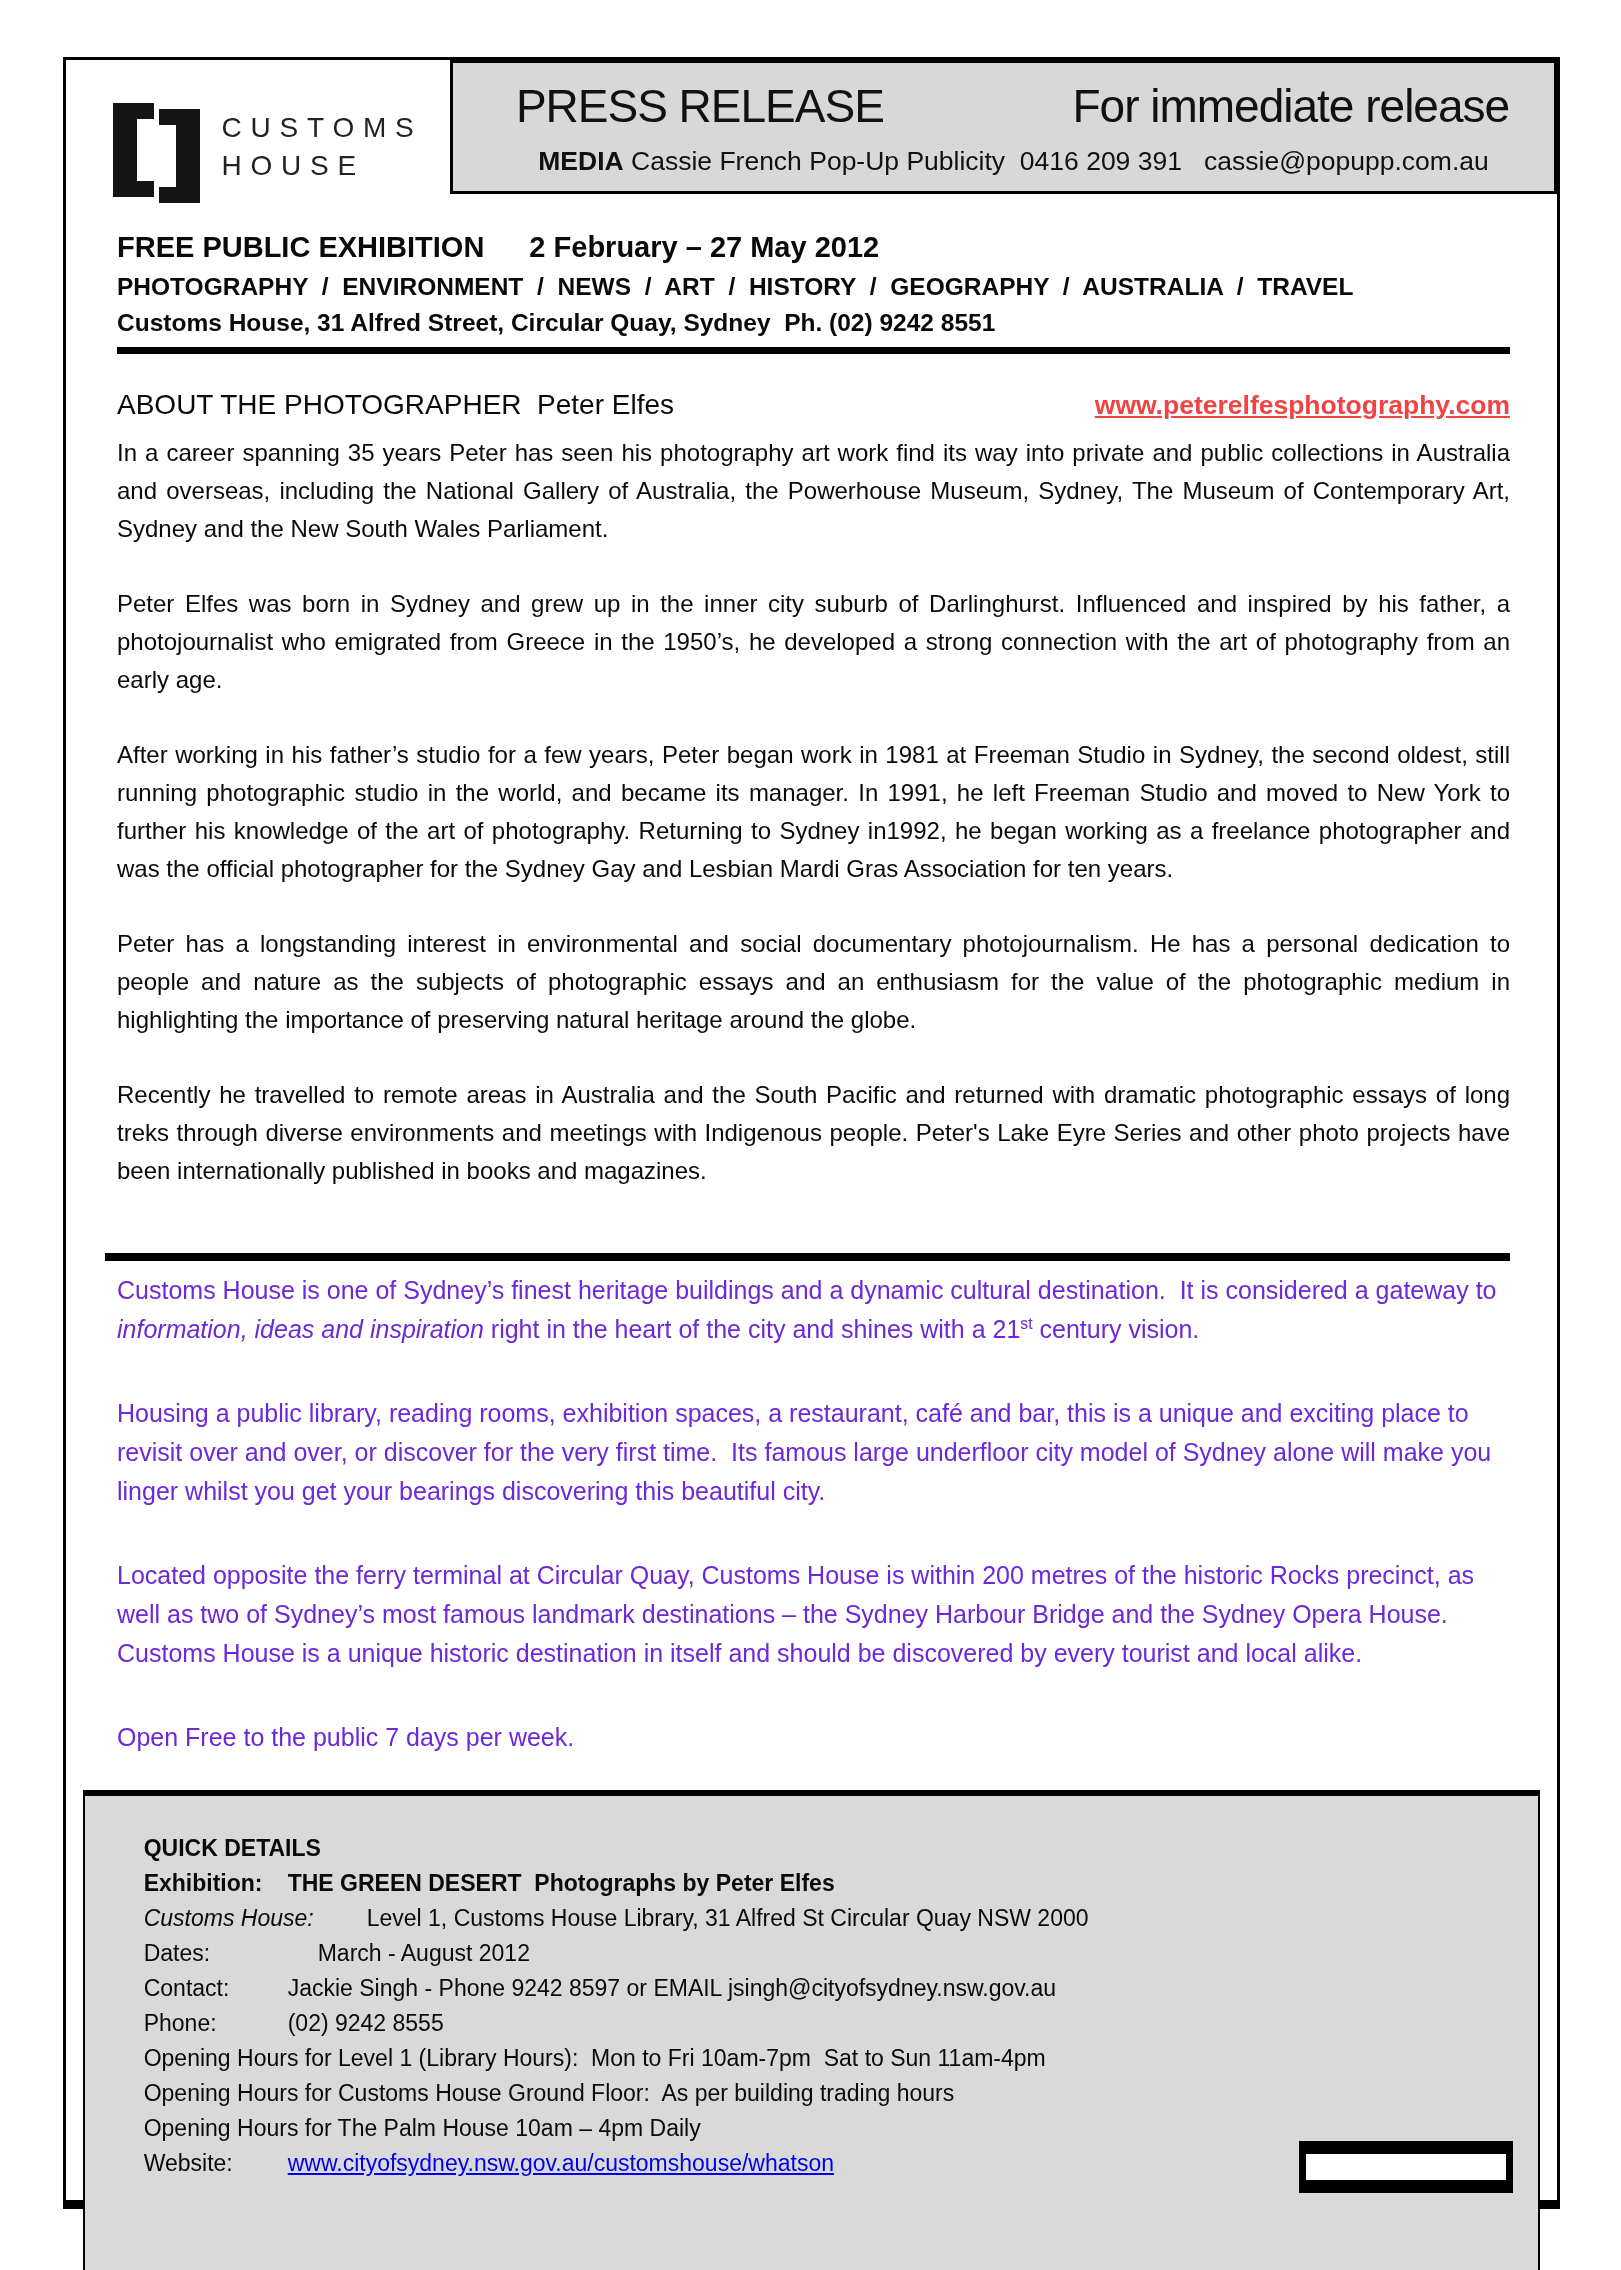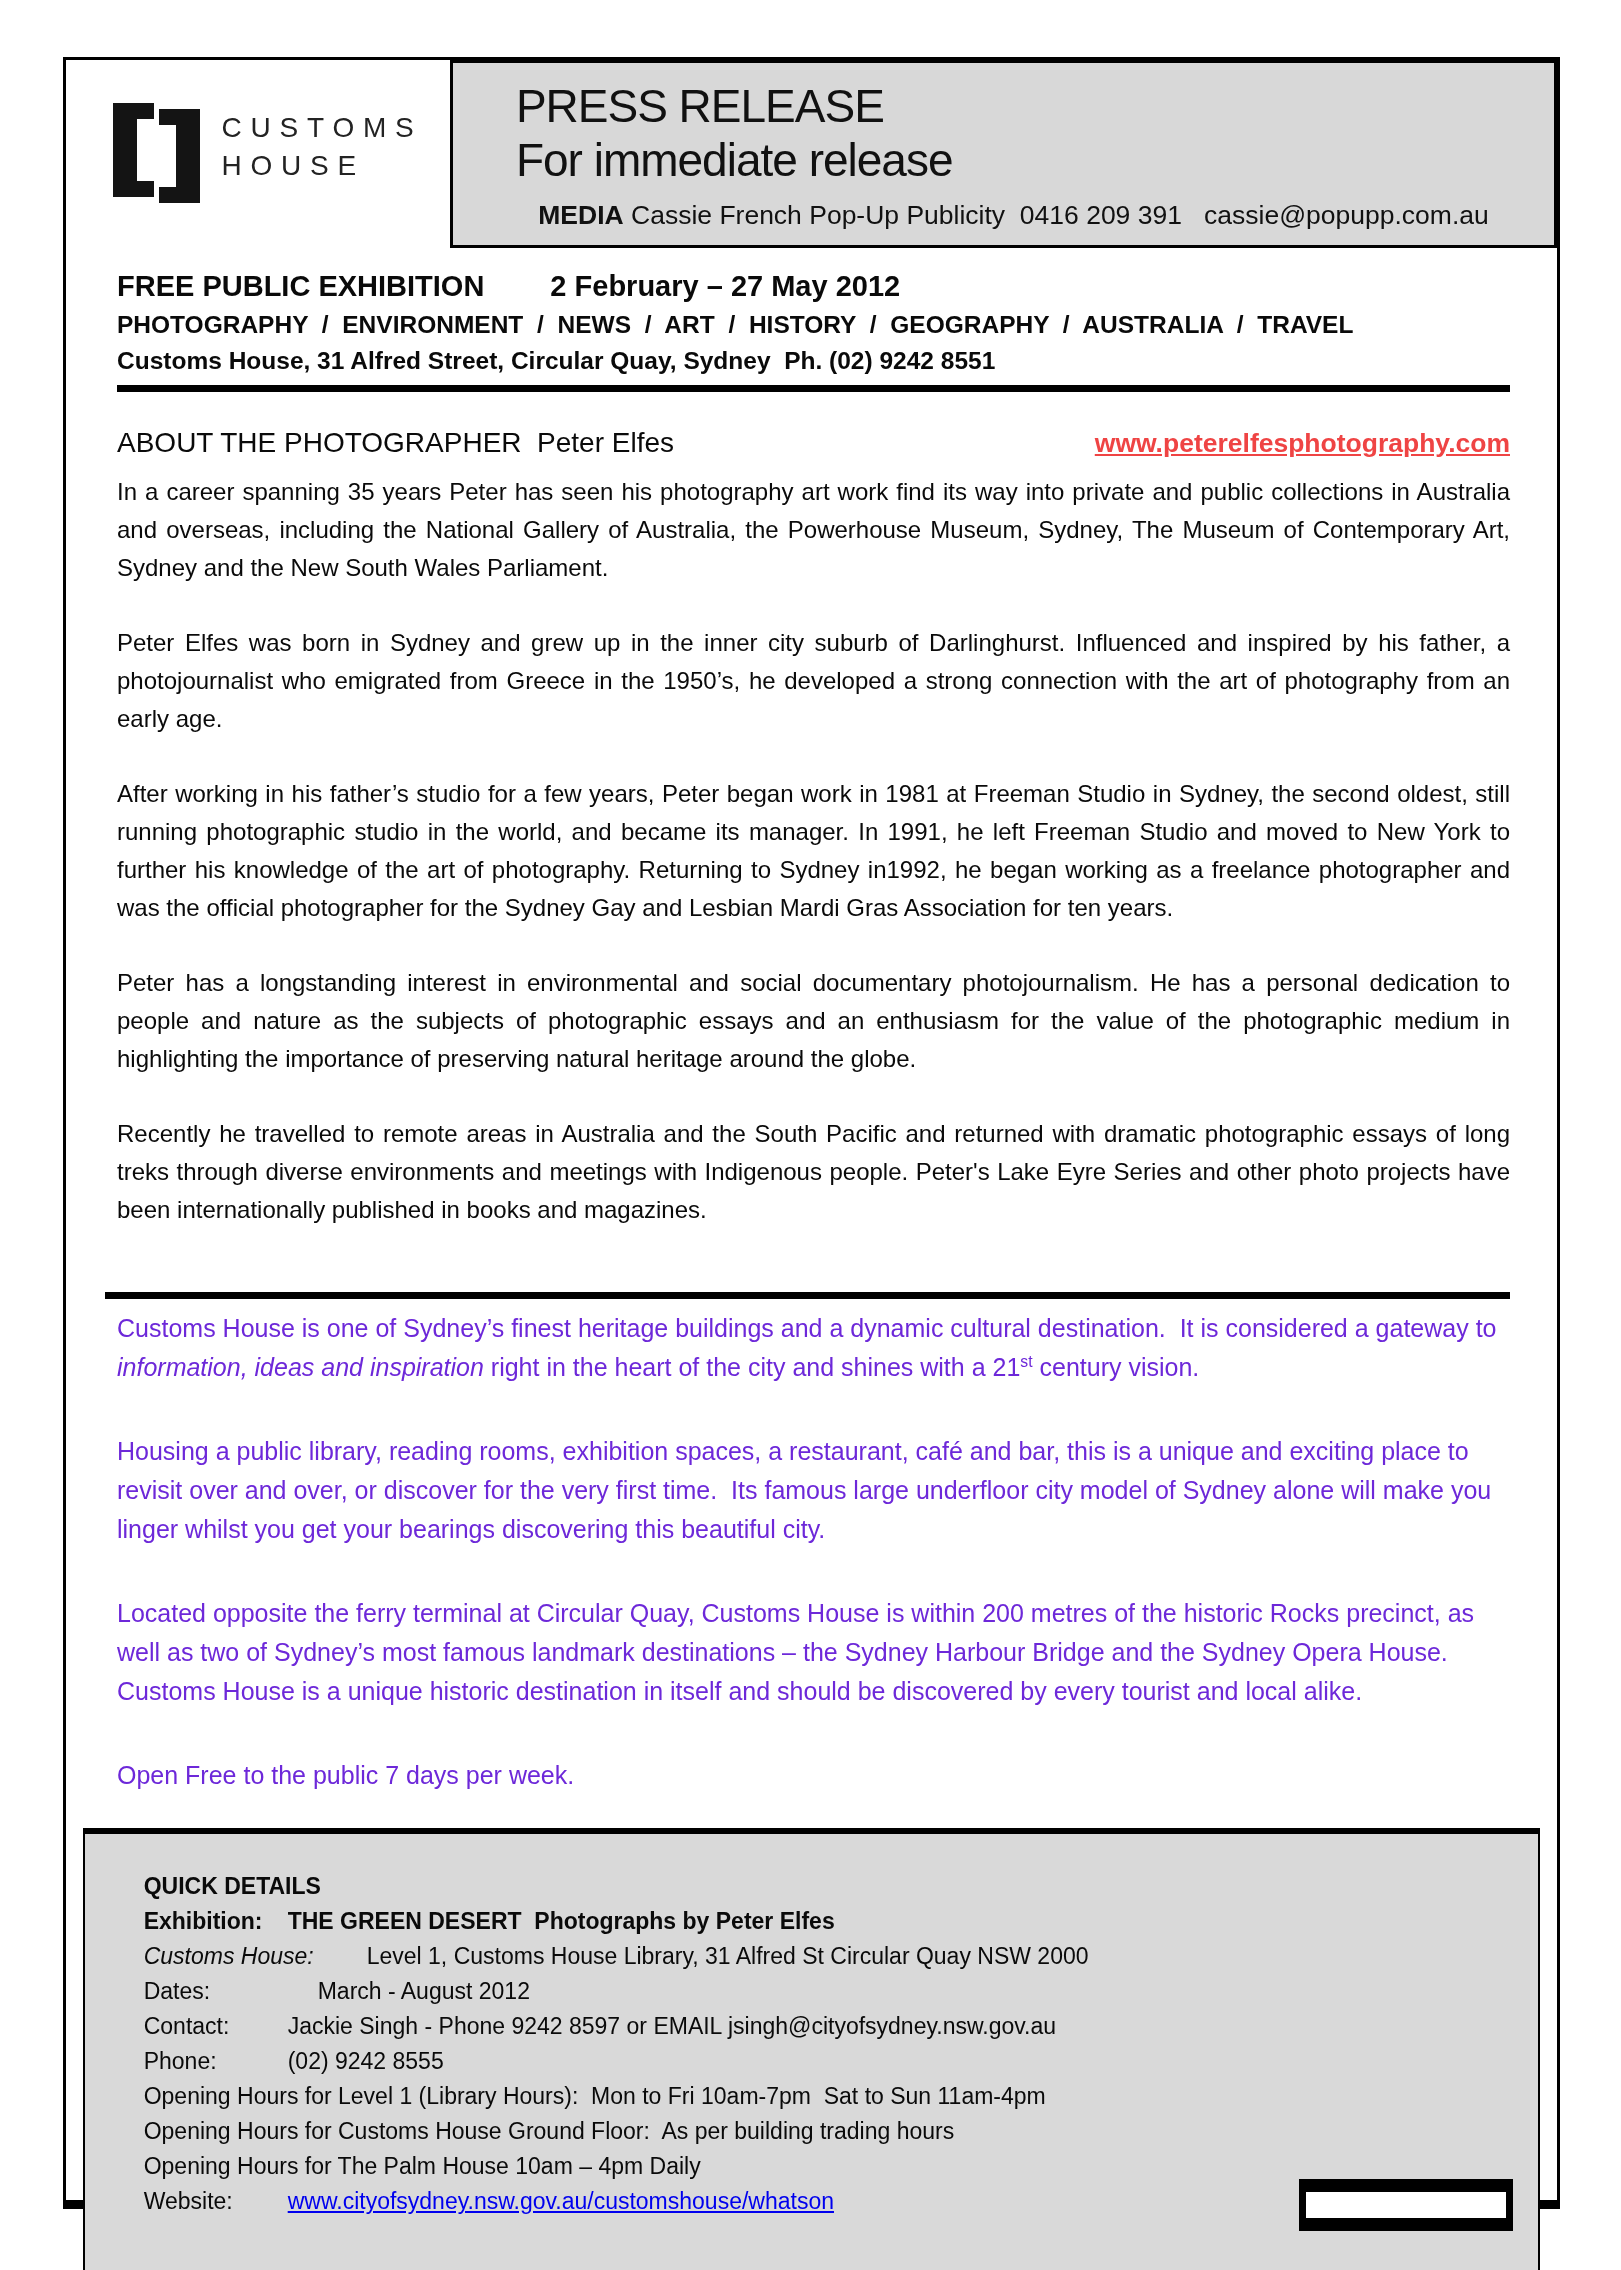--- a/index.html
+++ b/index.html
@@ -25,7 +25,7 @@
     flex:1; background:#d8d8d8; border:3.9px solid #000; box-sizing:border-box;
     padding:15.7px 39px 13.7px 59px;
   }
-  .pr-line { display:flex; justify-content:space-between; align-items:baseline; padding:0 5.9px 0 3.9px;flex-direction:column; }
+  .pr-line { display:flex; justify-content:space-between; align-items:baseline; padding:0 5.9px 0 3.9px; }
   .pr-title, .pr-imm { font-size:46px; color:#111; letter-spacing:-1px; }
   .media-line { text-align:center; font-size:26.5px; margin-top:13.7px; color:#111; }
   .media-line b { font-weight:700; }

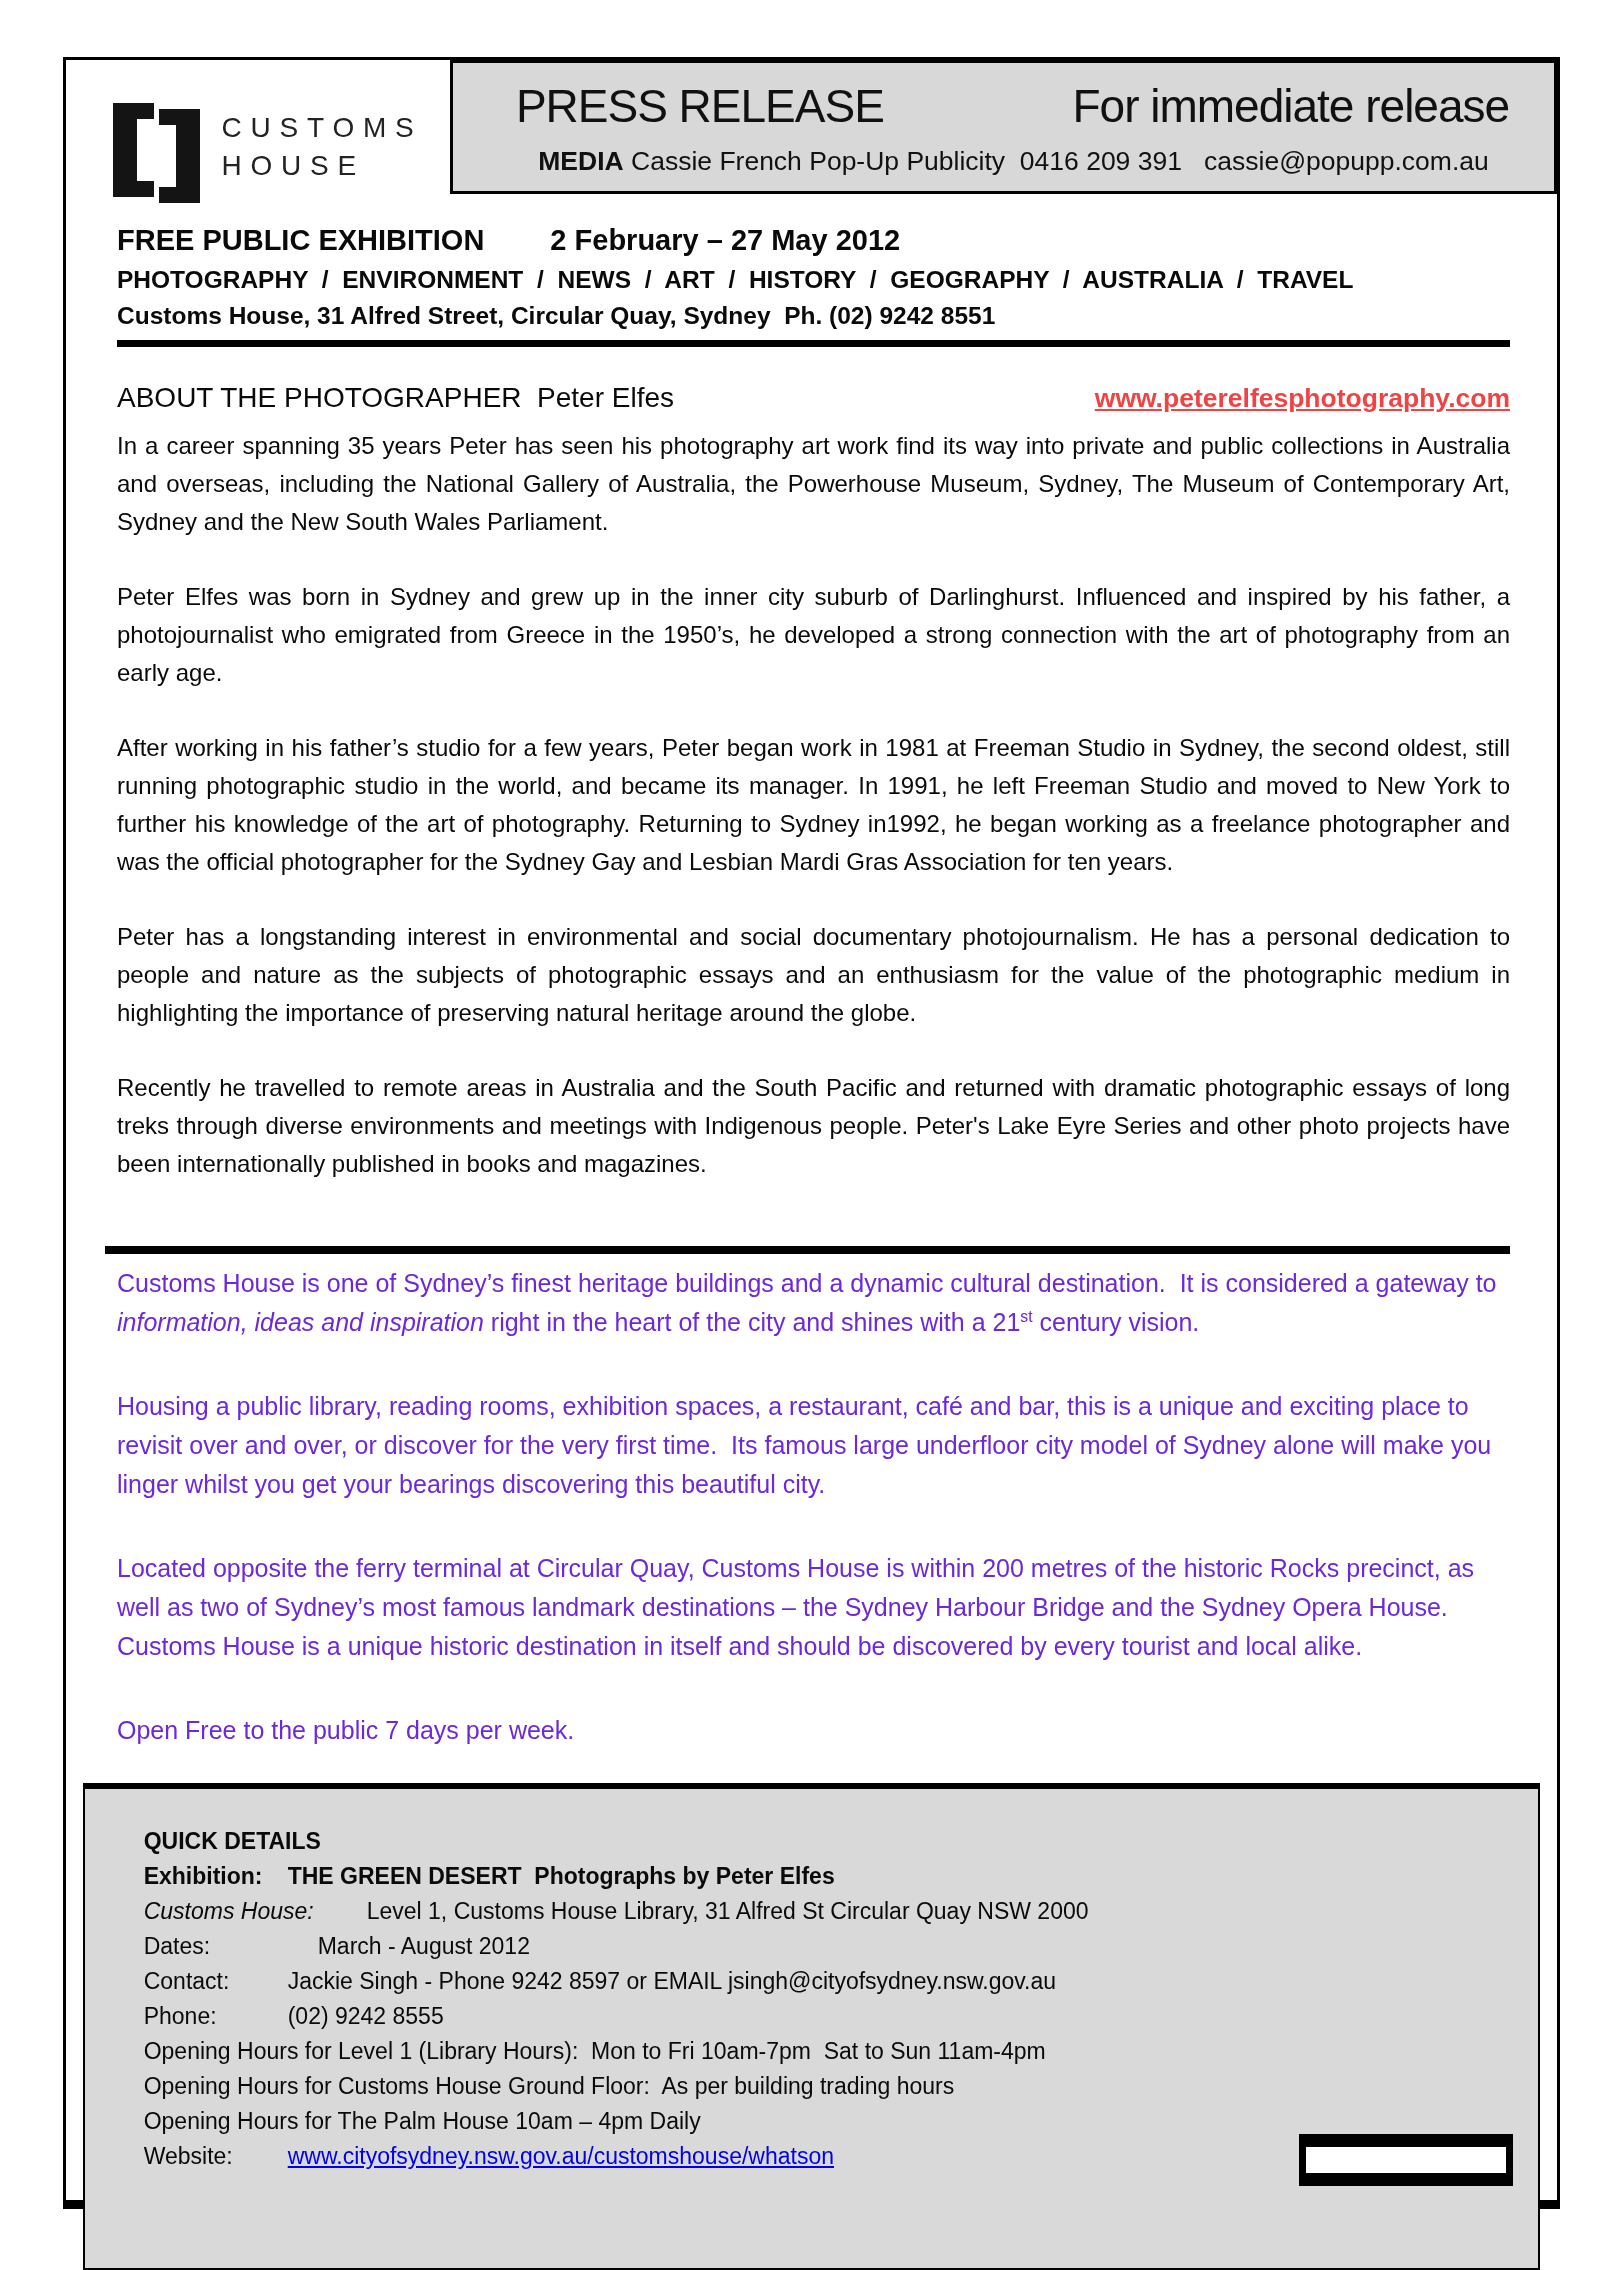--- a/index.html
+++ b/index.html
@@ -31,7 +31,7 @@
   .media-line b { font-weight:700; }
   
   .content { padding:19.6px 47px 0 51px; }
-  .exh-title-row { display:flex; align-items:baseline; gap:66px; font-weight:700; font-size:29px; margin-top:2px; }
+  .exh-title-row { display:flex; align-items:baseline; gap:45px; font-weight:700; font-size:29px; margin-top:9px; }
   .exh-cats { font-weight:700; font-size:24.5px; margin-top:8.8px; word-spacing:6.9px; }
   .exh-addr { font-weight:700; font-size:24.5px; margin-top:7.8px; }
   .rule { height:6.9px; background:#000; margin-top:9.8px; }

